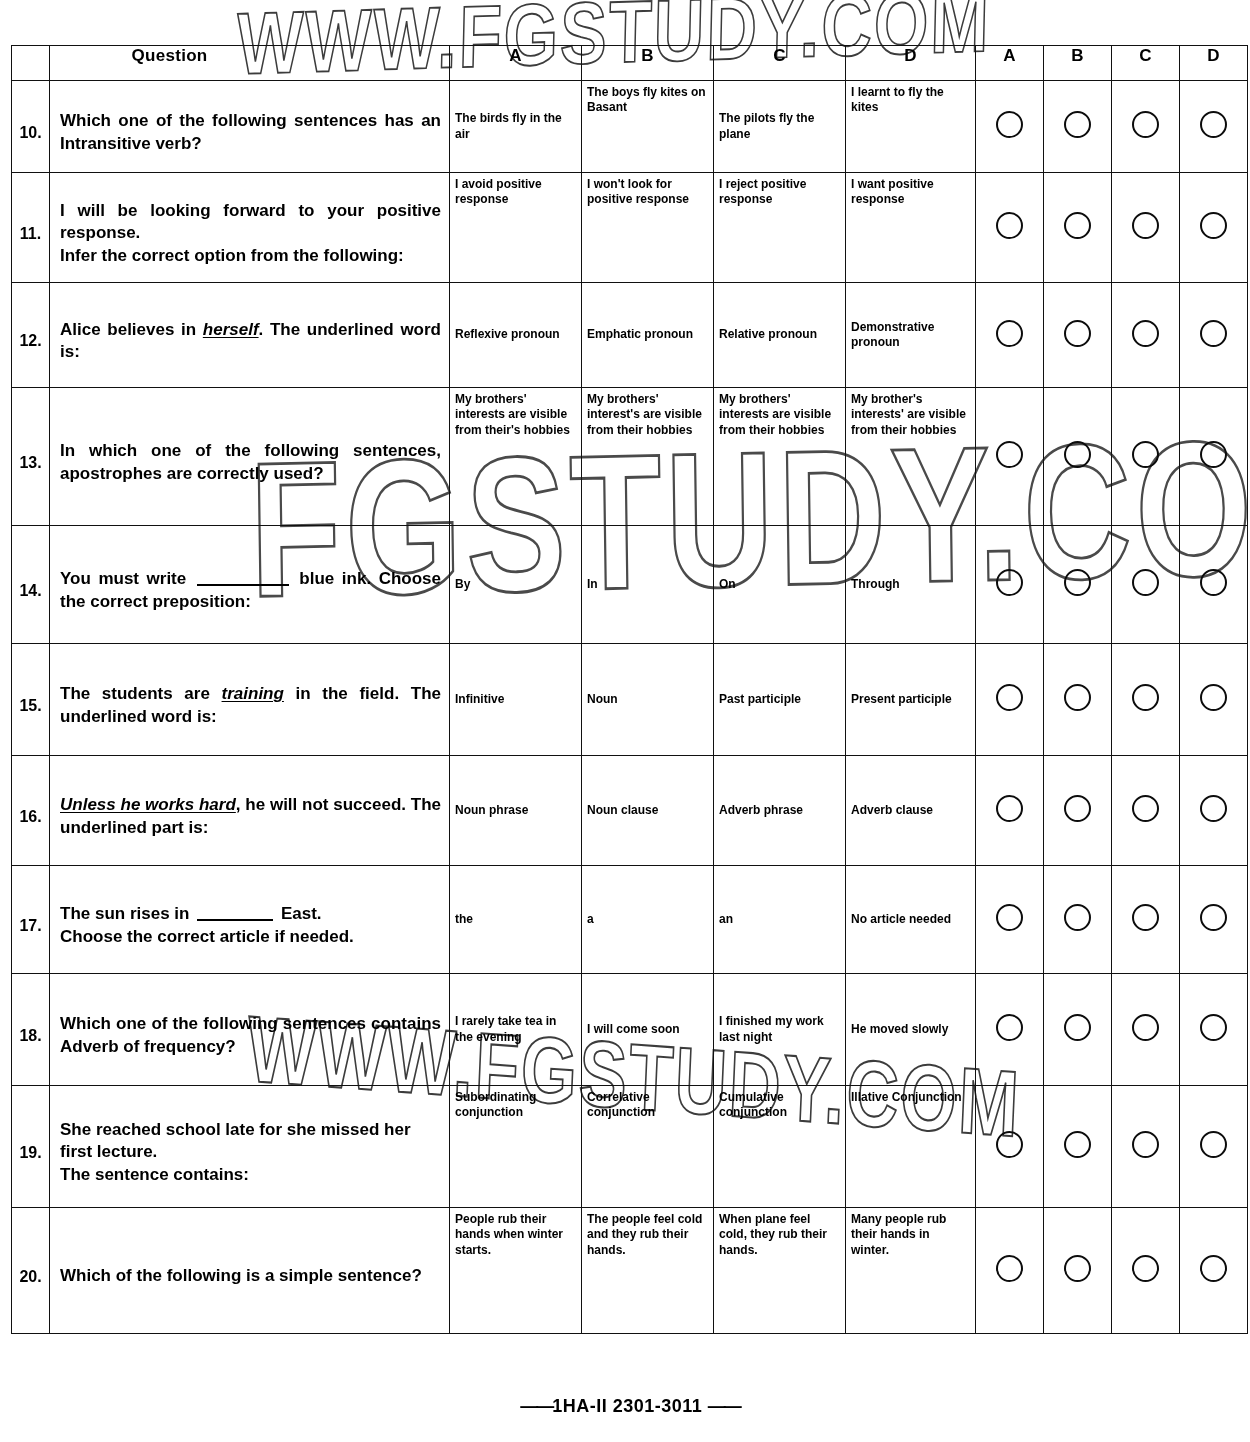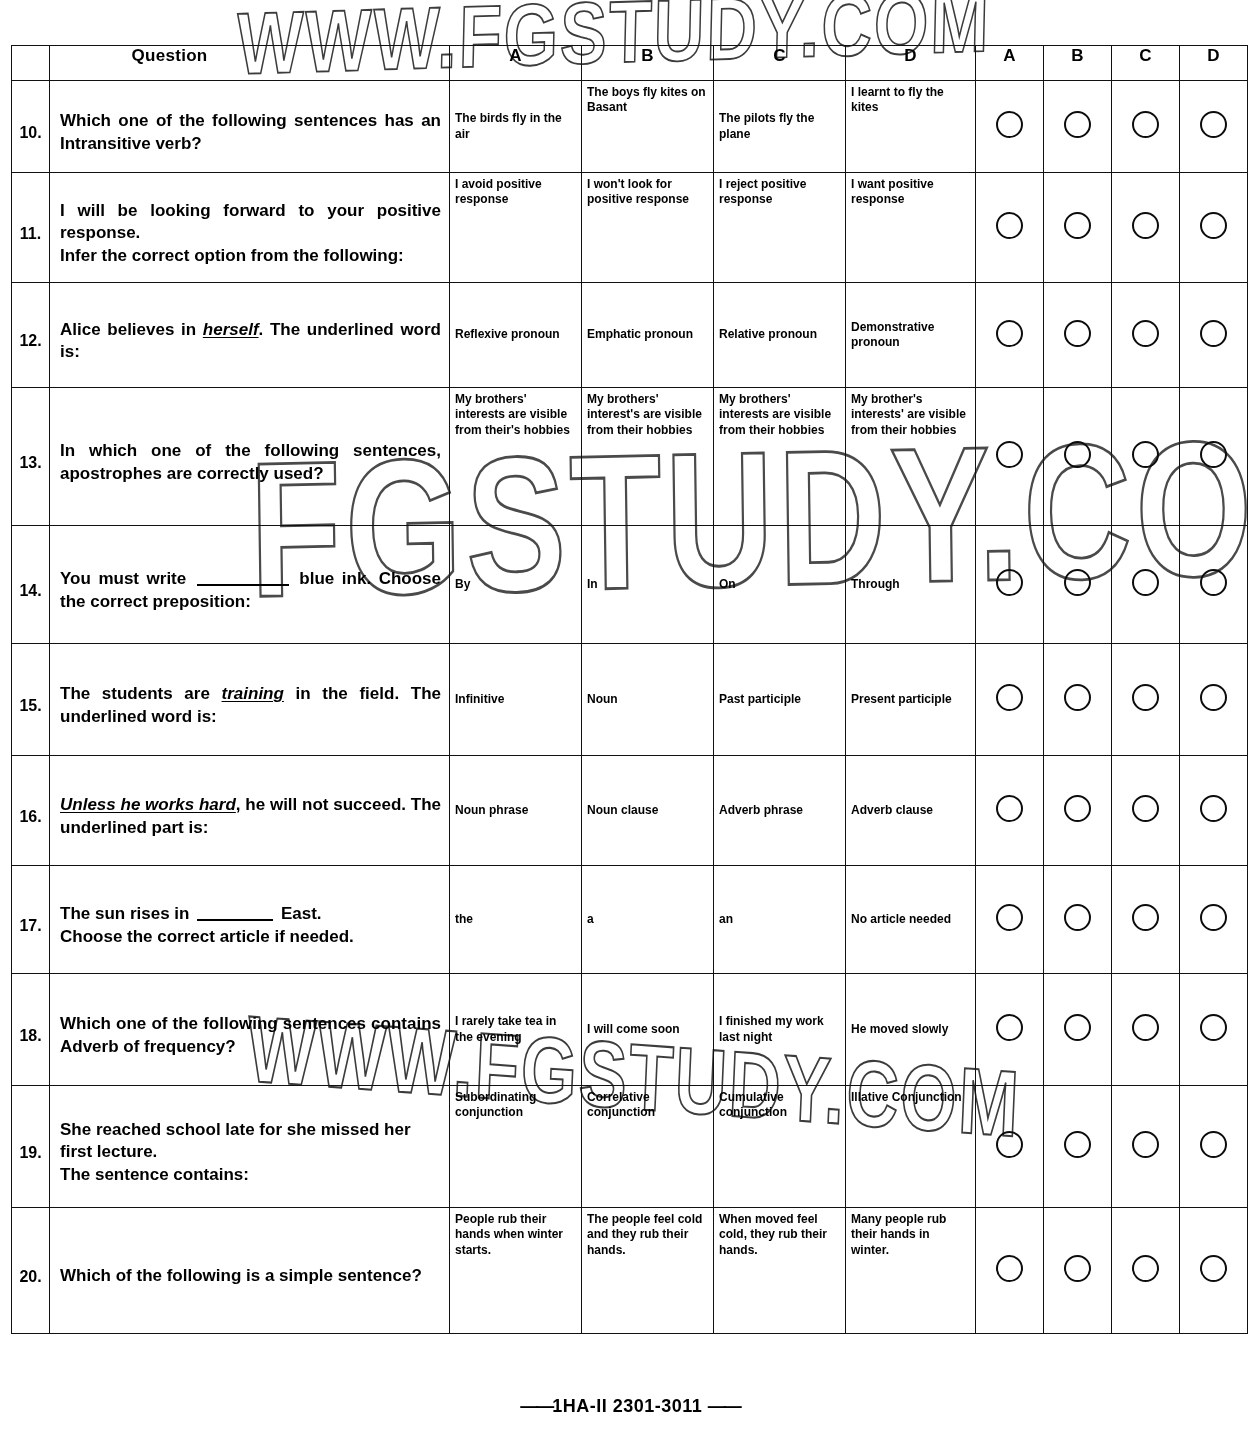--- a/index.html
+++ b/index.html
@@ -343,7 +343,7 @@
       <td class="qcell"><span>Which of the following is a </span><b>simple sentence</b><span>?</span></td>
       <td class="opt">People rub their hands when winter starts.</td>
       <td class="opt">The people feel cold and they rub their hands.</td>
-      <td class="opt">When moved feel cold, they rub their hands.</td>
+      <td class="opt">When plane feel cold, they rub their hands.</td>
       <td class="opt">Many people rub their hands in winter.</td>
       <td class="bub"><span class="bubble"></span></td>
       <td class="bub"><span class="bubble"></span></td>

